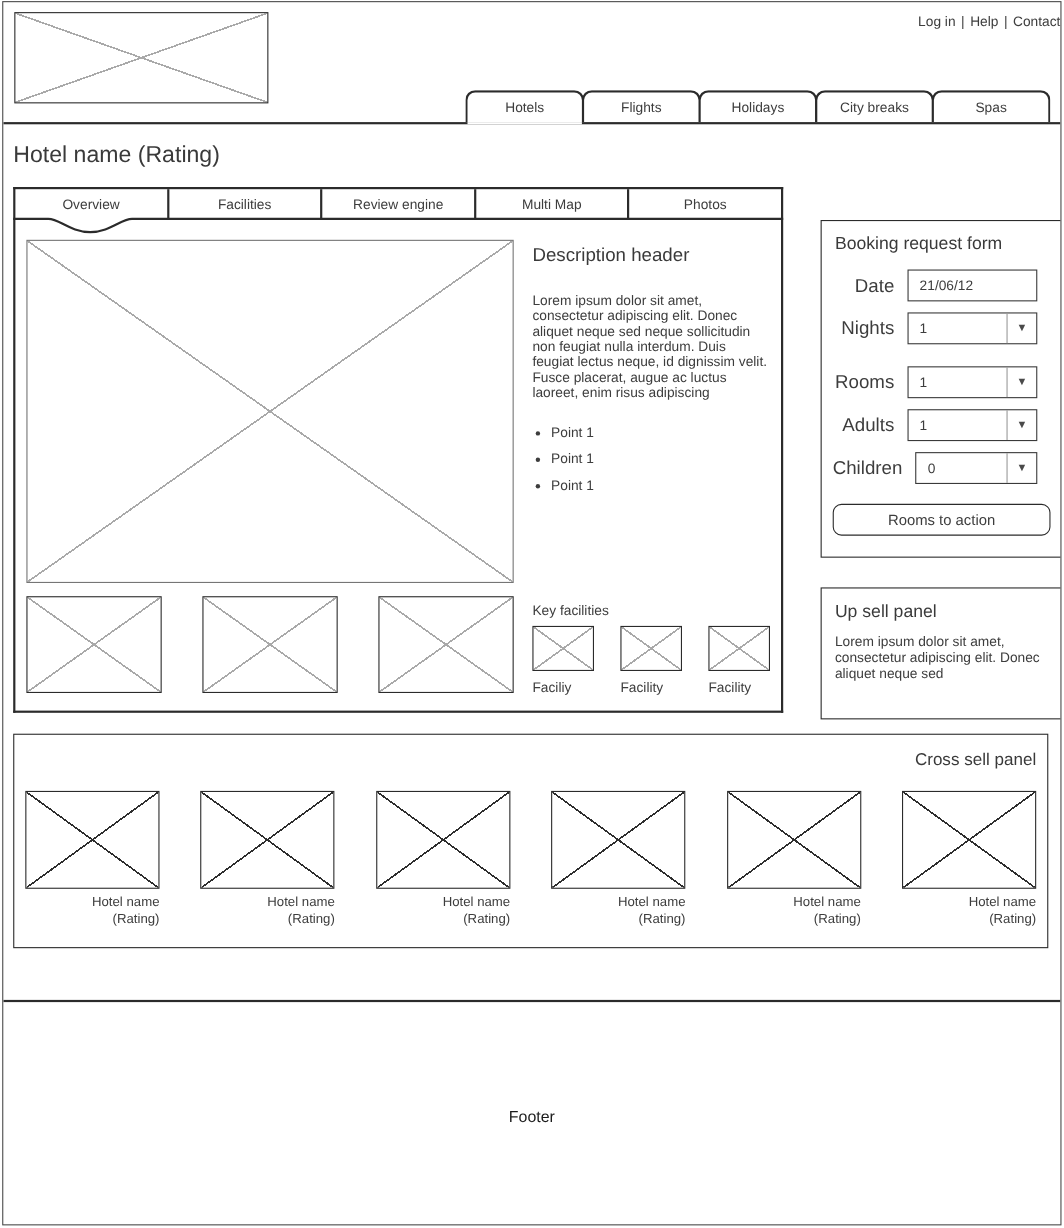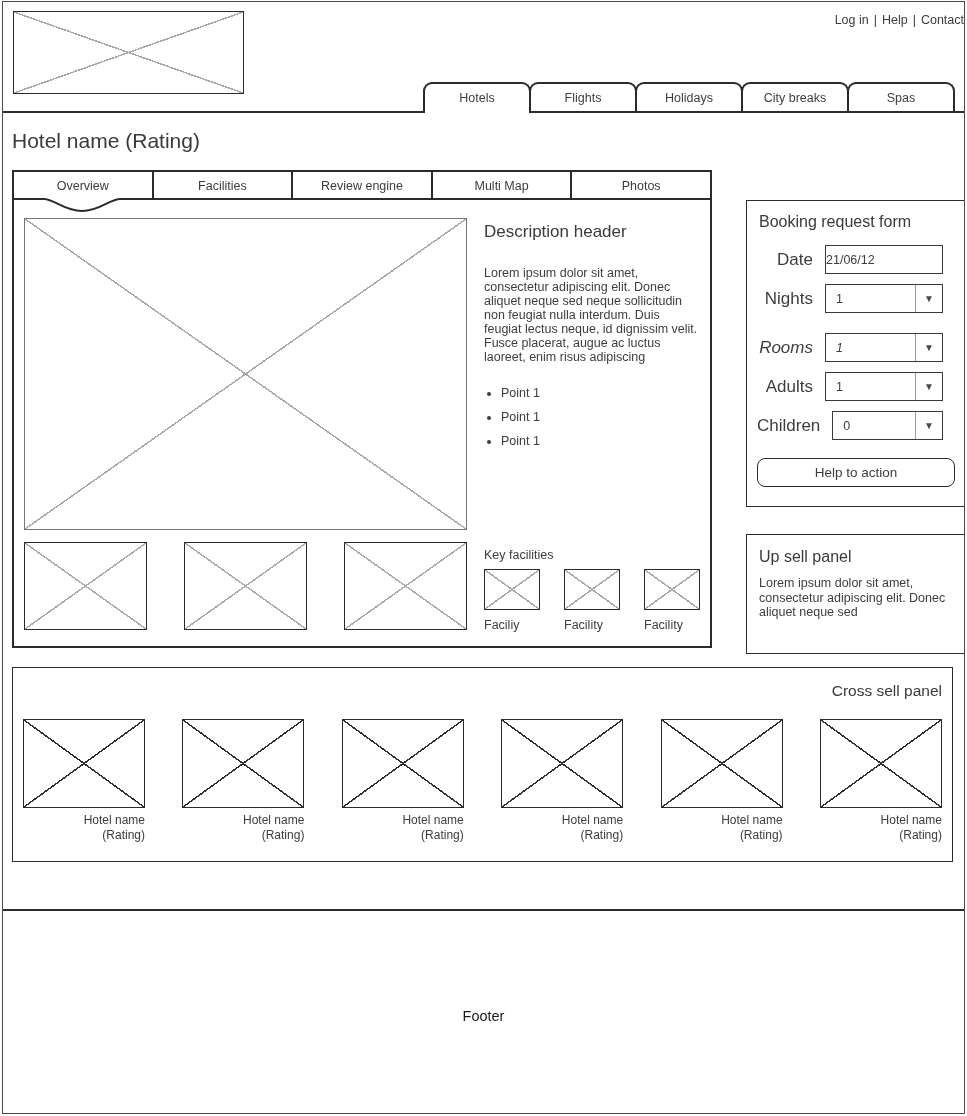--- a/index.html
+++ b/index.html
@@ -98,7 +98,7 @@
   .text-field {
     width: 118px; height: 29px; border: 1.5px solid #3a3a3a;
     font-family: "Liberation Sans", sans-serif; font-size: 12.5px; color: #3d3d3d;
-    outline: none; background: #fff;
+    padding-left: 10px; outline: none; background: #fff;
   }
   .combo { width: 118px; height: 29px; border: 1.5px solid #3a3a3a; display: flex; align-items: stretch; cursor: pointer; background: #fff; }
   .combo-value { flex: 1; display: flex; align-items: center; padding-left: 10px; font-size: 12.5px; }

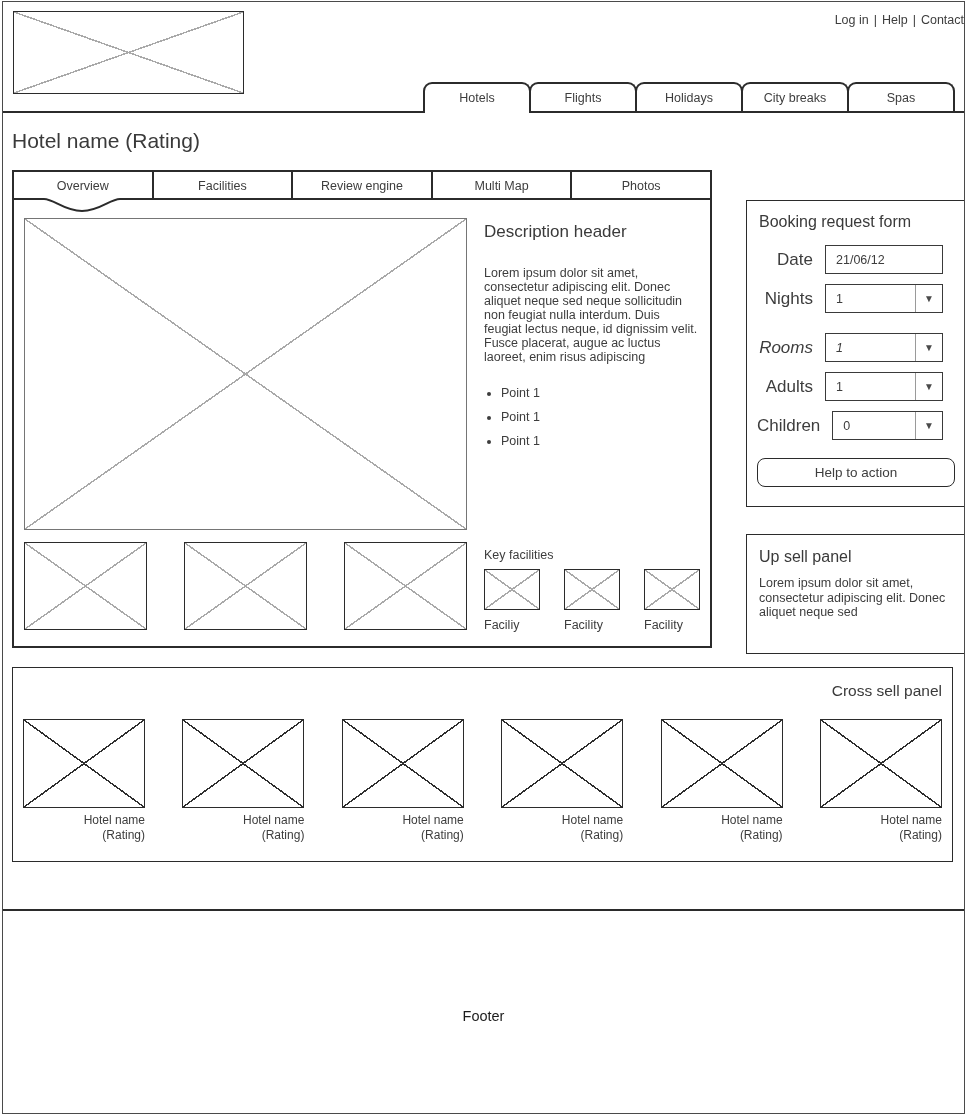--- a/index.html
+++ b/index.html
@@ -93,7 +93,7 @@
   .booking-panel .panel-title { margin-left: 2px; }
   .form-rows { margin-top: 14px; }
   .form-row { display: flex; align-items: center; justify-content: flex-end; margin-bottom: 10px; margin-right: 12px; }
-  .form-row.gap-above { margin-top: 20px; font-style: italic; }
+  .form-row.gap-above { margin-top: 20px; }
   .form-label { font-size: 17px; margin-right: 12px; }
   .text-field {
     width: 118px; height: 29px; border: 1.5px solid #3a3a3a;

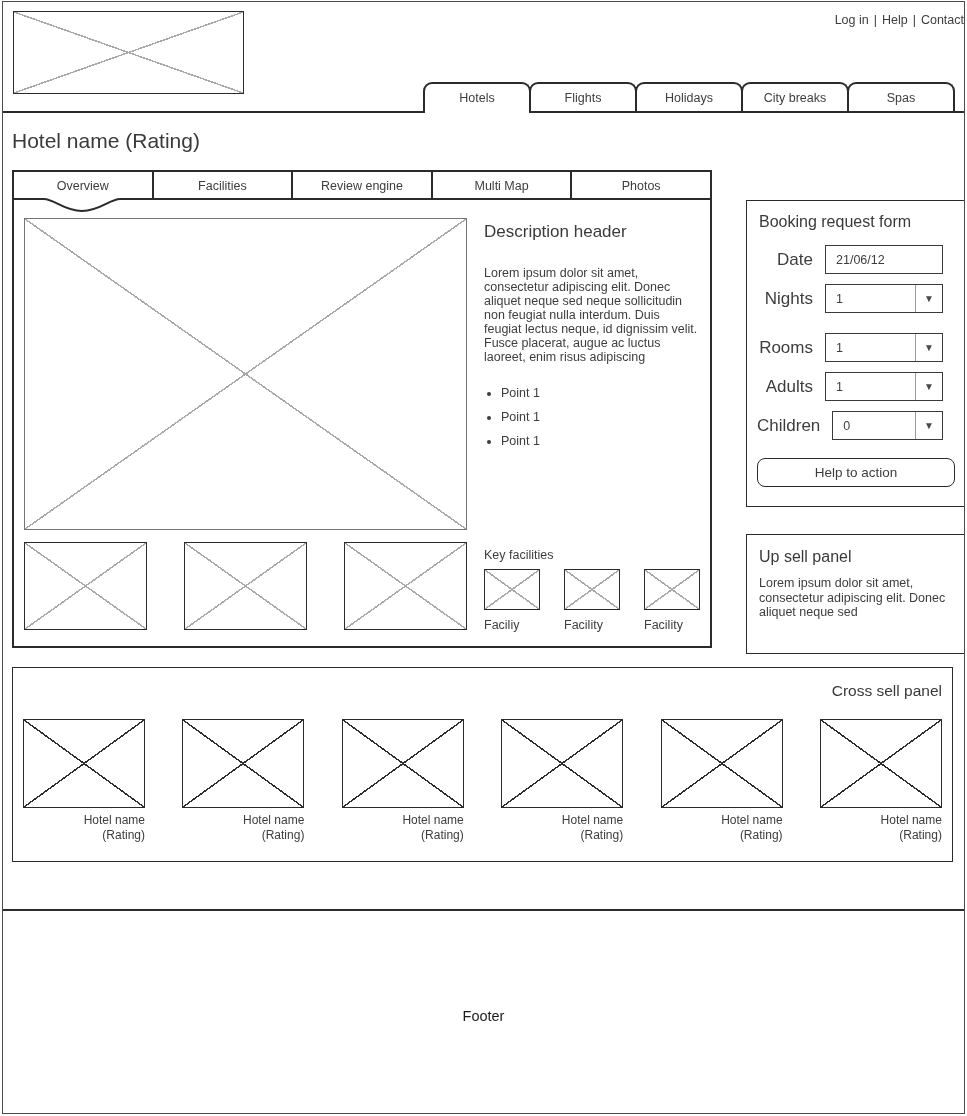--- a/index.html
+++ b/index.html
@@ -239,7 +239,7 @@
                 <span class="combo-arrow">▼</span>
               </div>
             </div>
-            <button class="cta-button">Help to action</button>
+            <button class="cta-button">Rooms to action</button>
           </div>
         </div>
 

